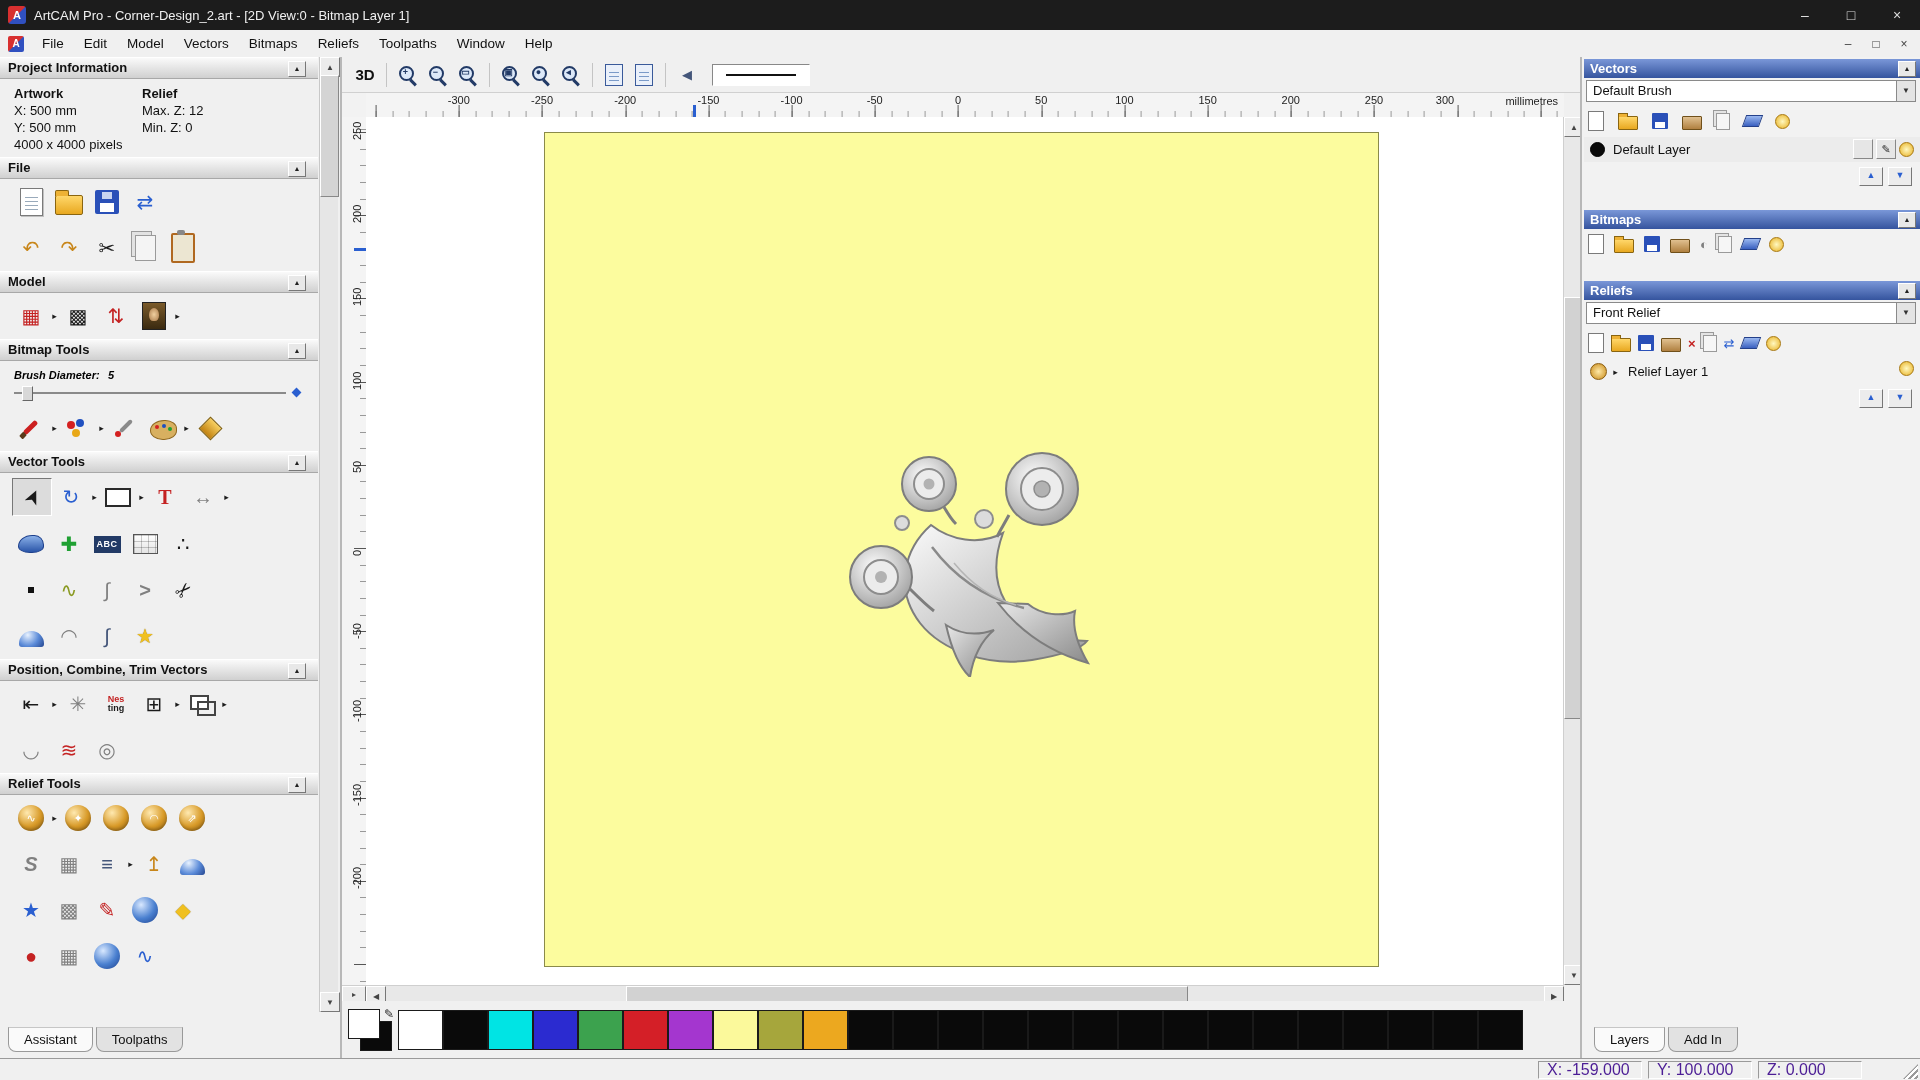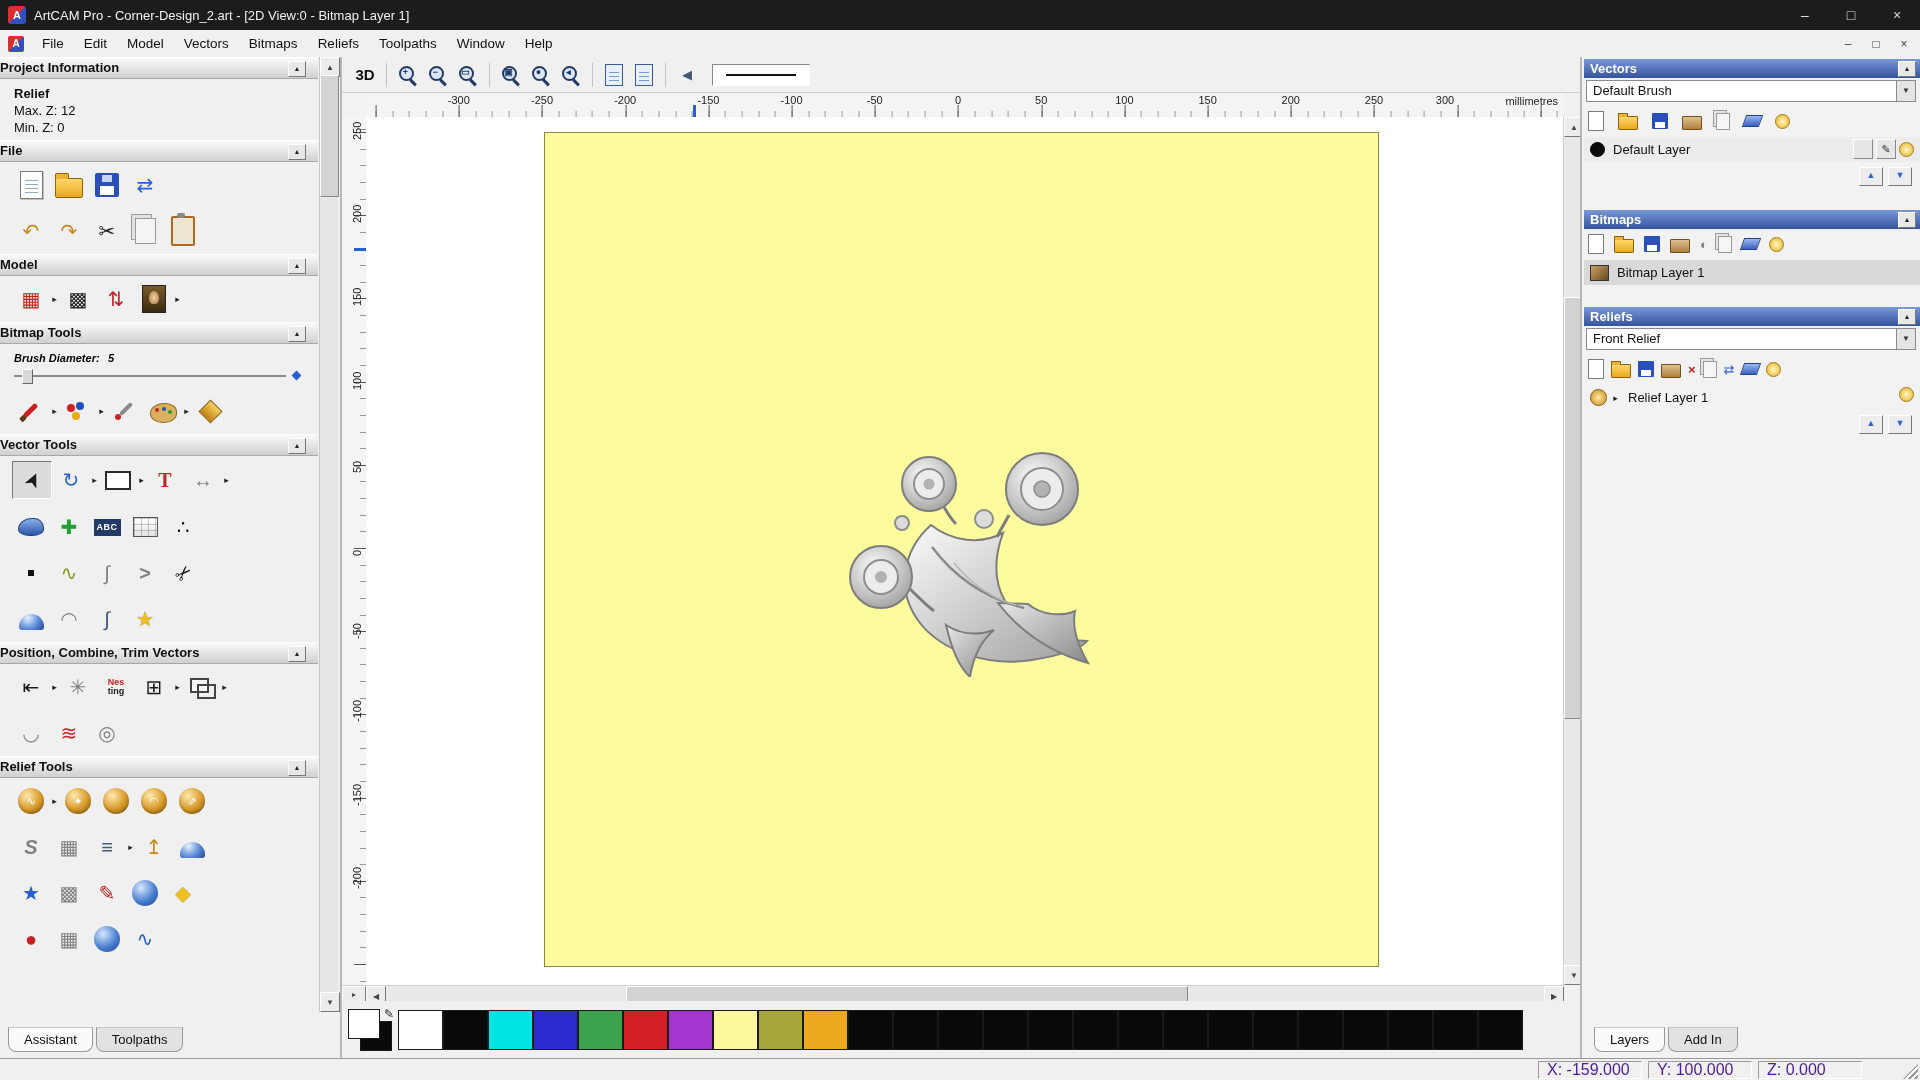--- a/index.html
+++ b/index.html
@@ -30,7 +30,7 @@
   #lp-thumb{position:absolute;left:0;top:18px;width:17px;height:120px;background:#d4d4d4;border:1px solid;border-color:#fff #888 #888 #fff}
   #lp-scroll .dn{position:absolute;bottom:0;left:0}
   .hdr{position:relative;height:20px;background:linear-gradient(#fafafa,#d0d0d0);border-top:1px solid #fff;
-    border-bottom:1px solid #a8a8a8;font-weight:bold;font-size:13px;line-height:20px;color:#101010}
+    border-bottom:1px solid #a8a8a8;font-weight:bold;font-size:13px;line-height:20px;padding-left:8px;color:#101010}
   .rollup{position:absolute;right:12px;top:3px;width:16px;height:14px;background:#e8e8e8;border:1px solid;
     border-color:#fff #777 #777 #fff;font-size:7px;line-height:13px;text-align:center;color:#222}
   .pinfo{display:flex;padding:6px 0 4px 14px;font-size:13px;line-height:17px;color:#111}

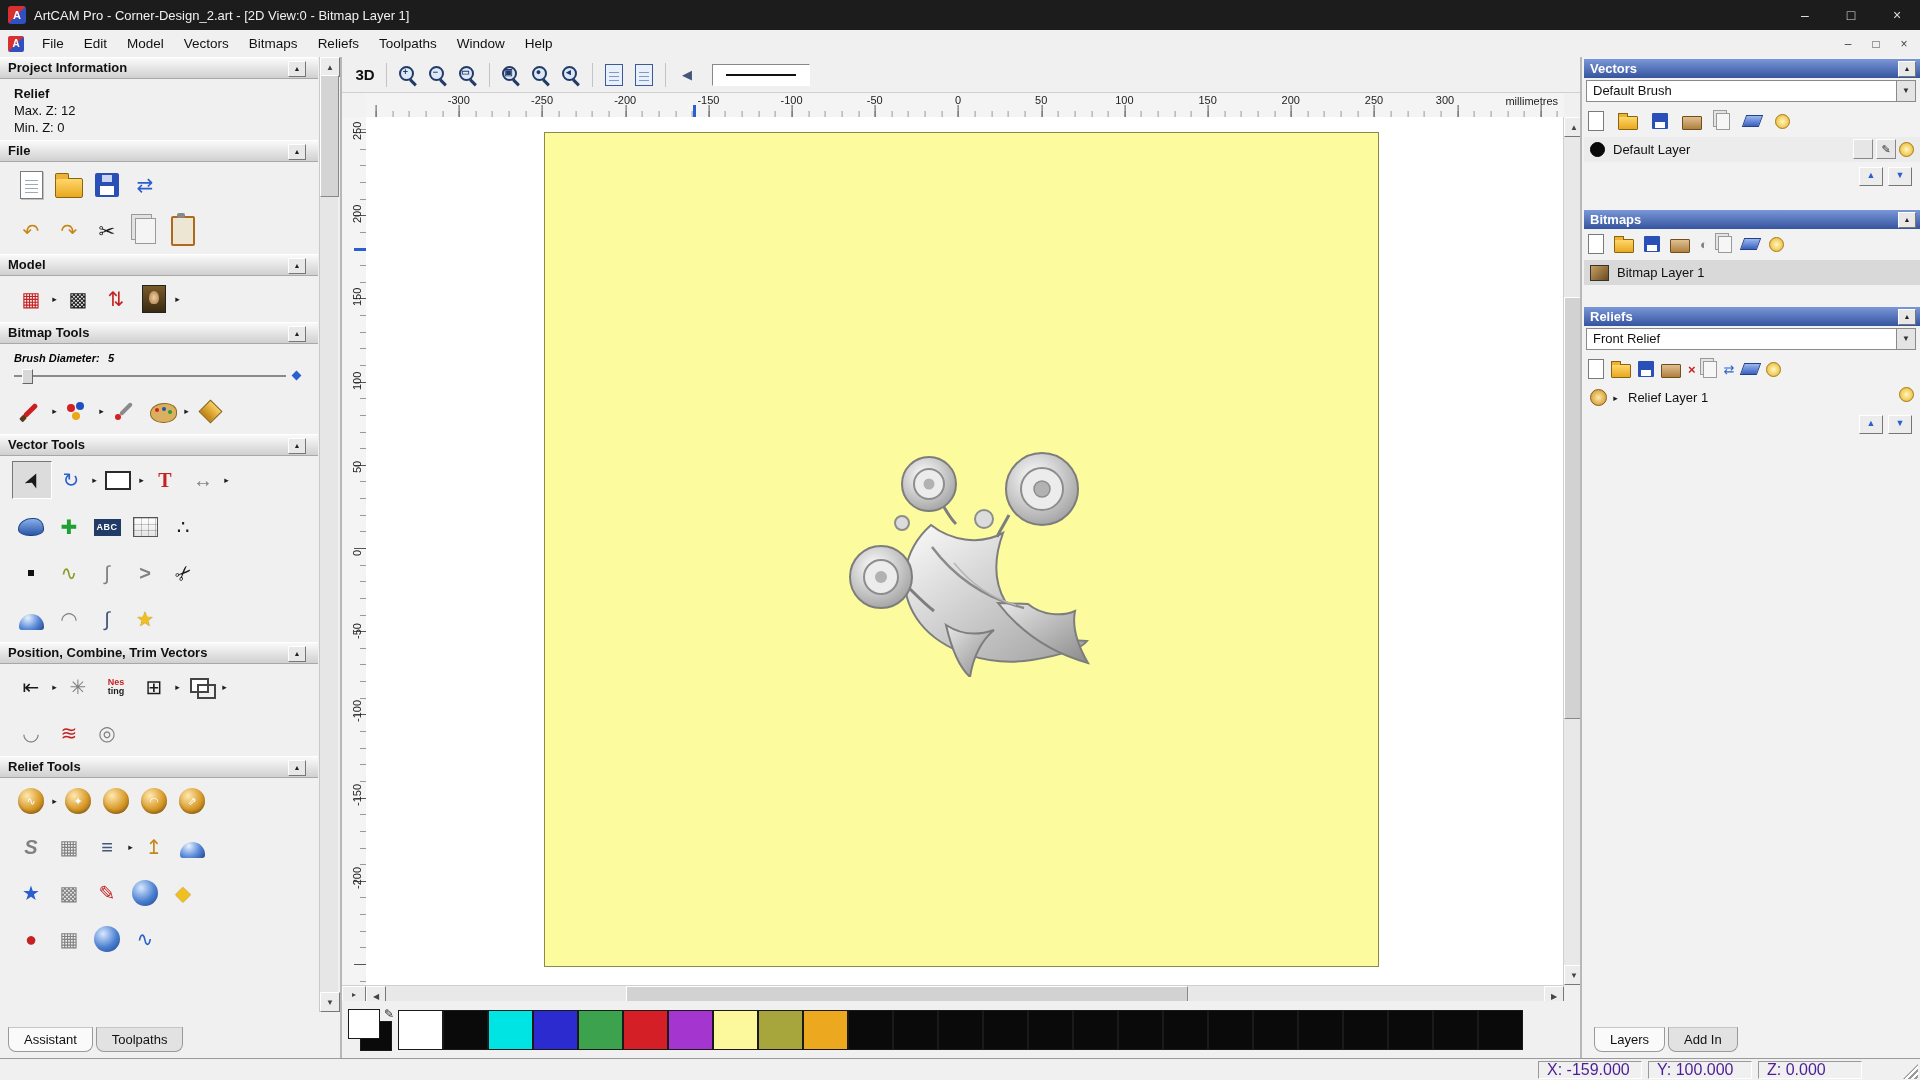--- a/index.html
+++ b/index.html
@@ -241,6 +241,12 @@
       <span class="rollup">▲</span>
     </div>
     <div class="pinfo">
+      <div class="col1">
+        <b>Artwork</b>
+        <span>X: 500 mm</span><br>
+        <span>Y: 500 mm</span><br>
+        <span>4000 x 4000 pixels</span>
+      </div>
       <div class="col2">
         <b>Relief</b>
         <span>Max. Z: 12</span><br>

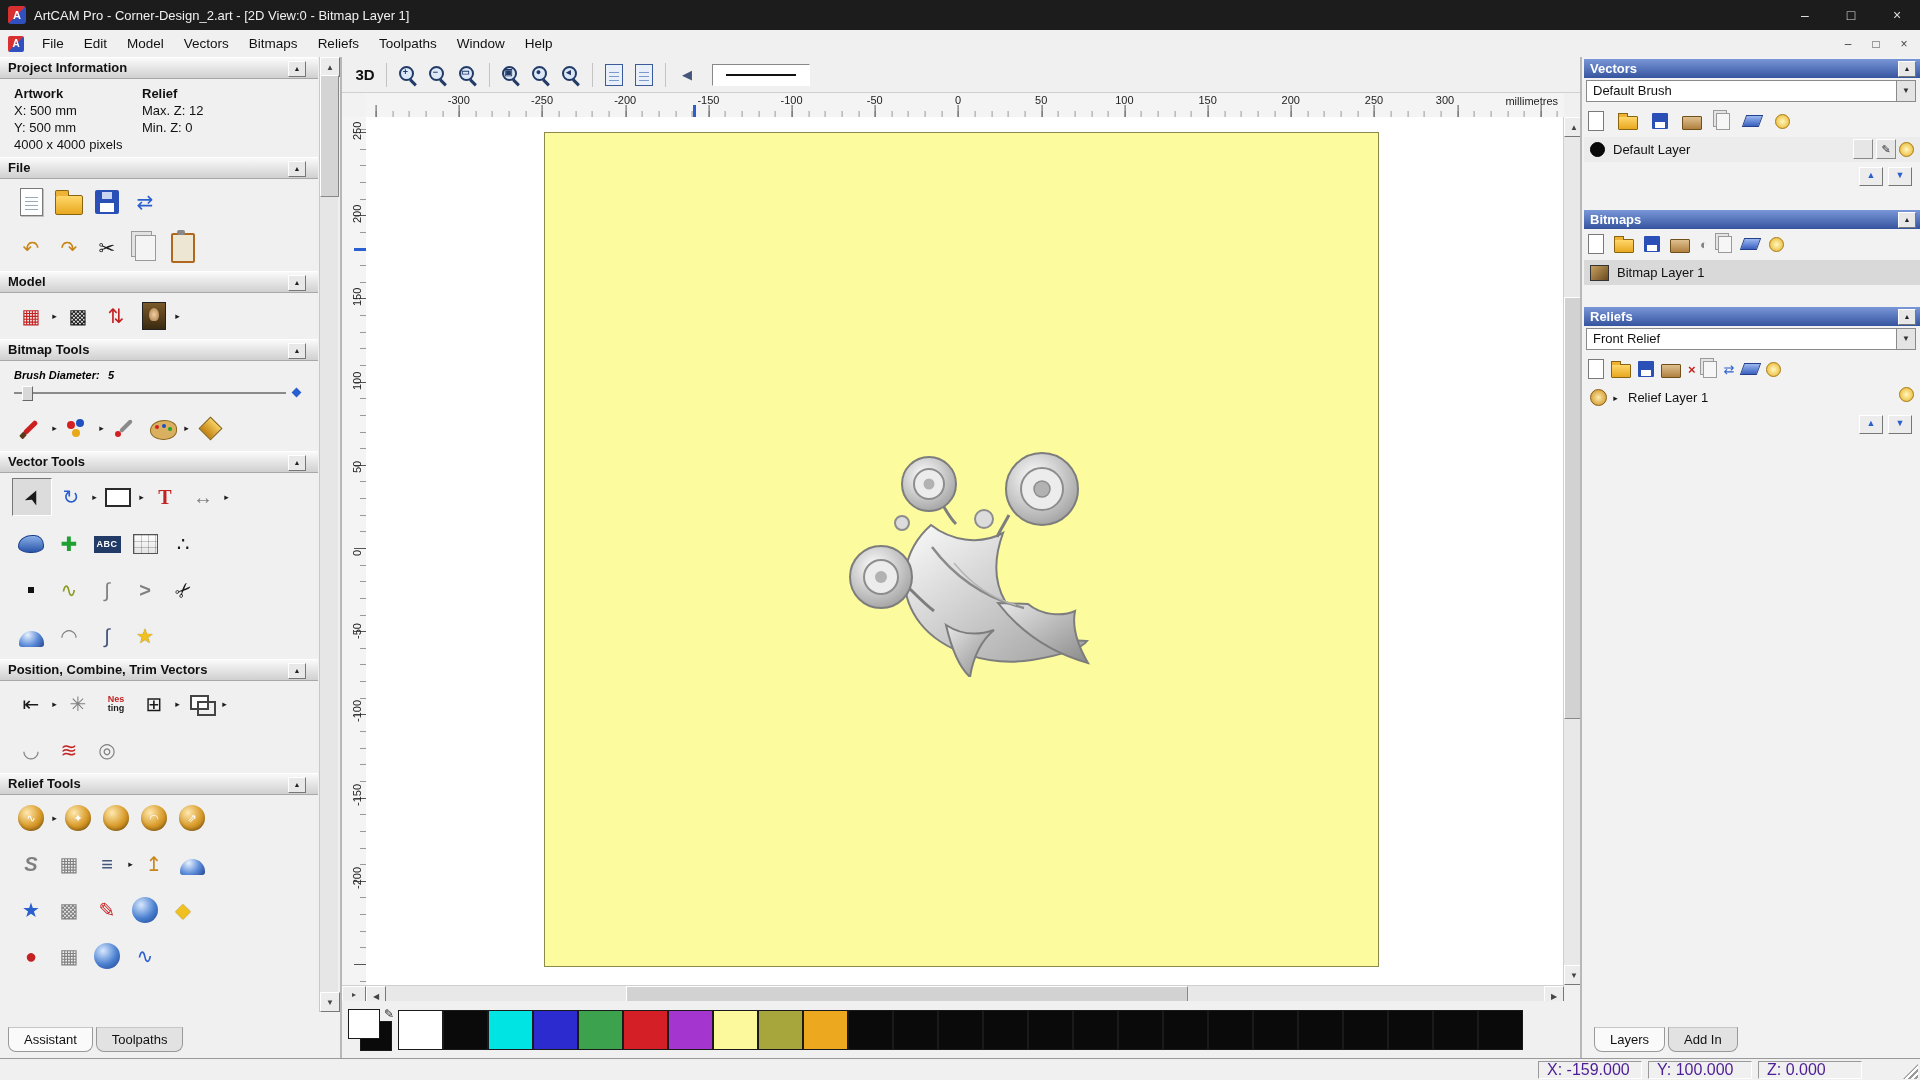--- a/index.html
+++ b/index.html
@@ -796,10 +796,6 @@
         <span class="m-bulb"></span>
       </span>
   </div>
-  <div class="lrow sel">
-    <span class="i-thumb"></span>
-    <span class="name">Bitmap Layer 1</span>
-  </div>
 
   <div class="bhdr" style="margin-top:22px">
     <span>Reliefs</span>

